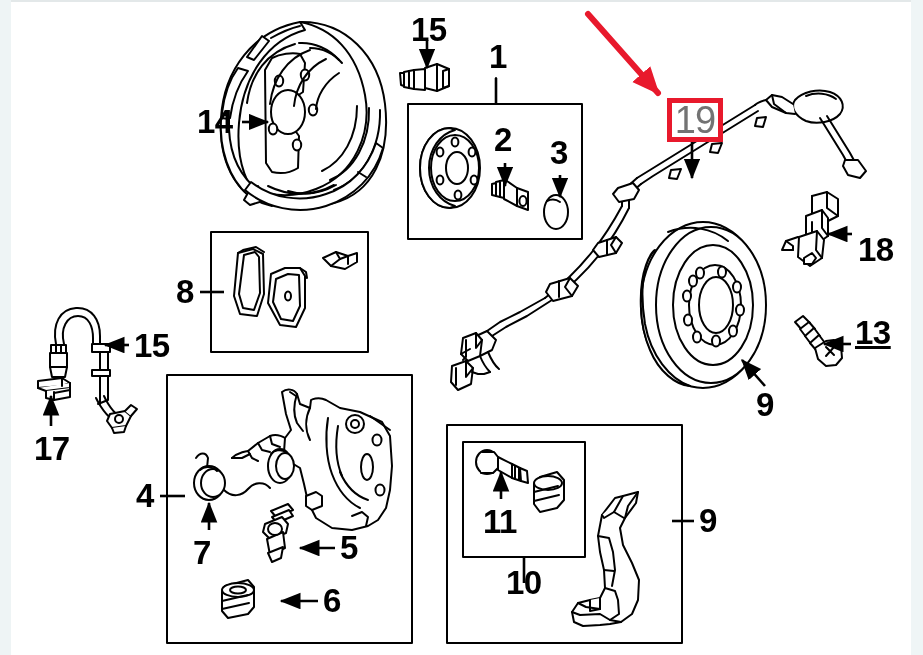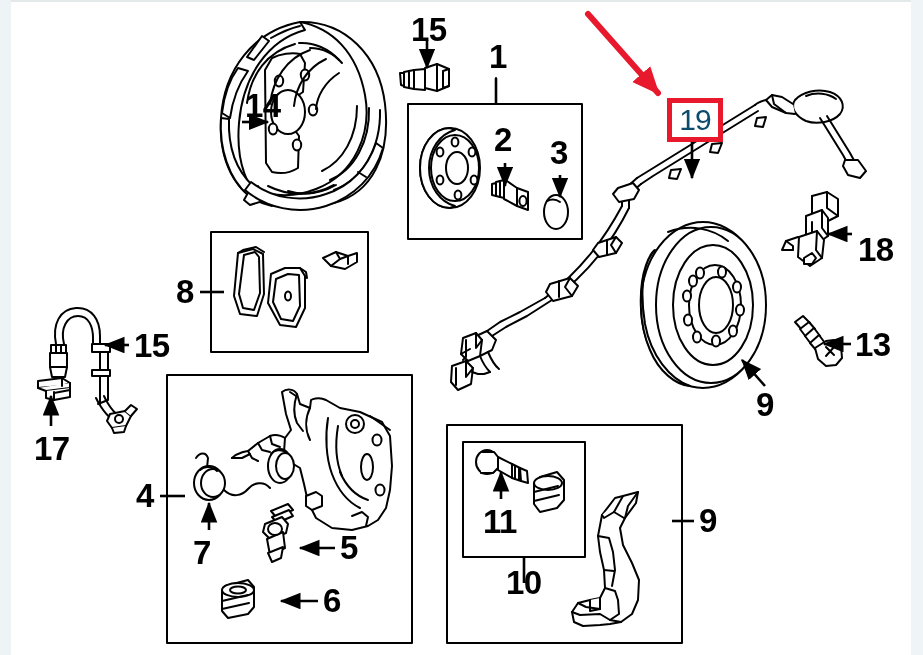--- a/index.html
+++ b/index.html
@@ -440,7 +440,7 @@
   <div class="callout" style="left:483px; top:505px;">11</div>
   <div class="callout" style="left:756px; top:388px;">9</div>
   <div class="callout" style="left:855px; top:328px;">13</div>
-  <div class="callout" style="left:197px; top:89px;margin-left:48px;">14</div>
+  <div class="callout" style="left:197px; top:105px;">14</div>
   <div class="callout" style="left:411px; top:13px;">15</div>
   <div class="callout" style="left:134px; top:329px;">15</div>
   <div class="callout" style="left:34px;  top:432px;">17</div>

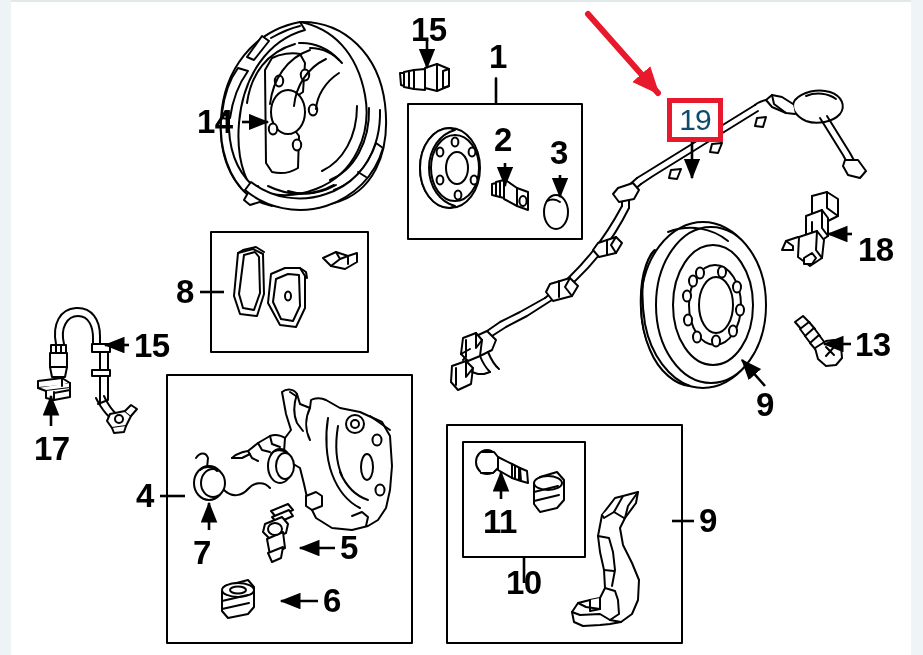--- a/index.html
+++ b/index.html
@@ -68,9 +68,9 @@
     align-items: center;
     justify-content: center;
     font-family: "Liberation Sans", sans-serif;
-    font-size: 30px;
+    font-size: 38px;
     font-weight: 400;
-    color: #0c4a6e;
+    color: #737373;
     letter-spacing: -1px;
   }
 </style>

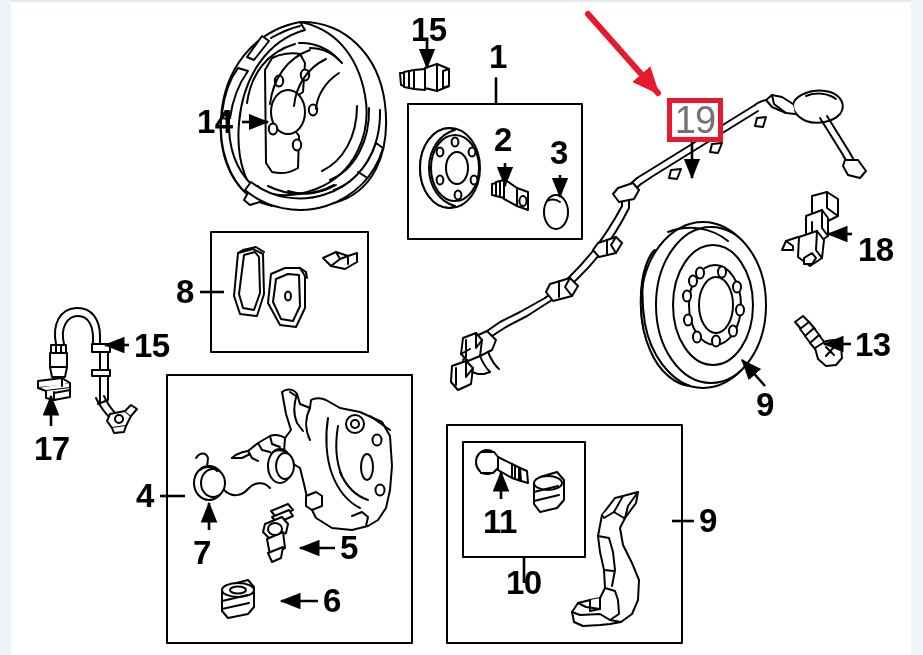--- a/index.html
+++ b/index.html
@@ -439,7 +439,7 @@
   <div class="callout" style="left:506px; top:566px;">10</div>
   <div class="callout" style="left:483px; top:505px;">11</div>
   <div class="callout" style="left:756px; top:388px;">9</div>
-  <div class="callout" style="left:855px; top:328px;">13</div>
+  <div class="callout" style="left:855px; top:316px;text-decoration:underline;">13</div>
   <div class="callout" style="left:197px; top:105px;">14</div>
   <div class="callout" style="left:411px; top:13px;">15</div>
   <div class="callout" style="left:134px; top:329px;">15</div>

